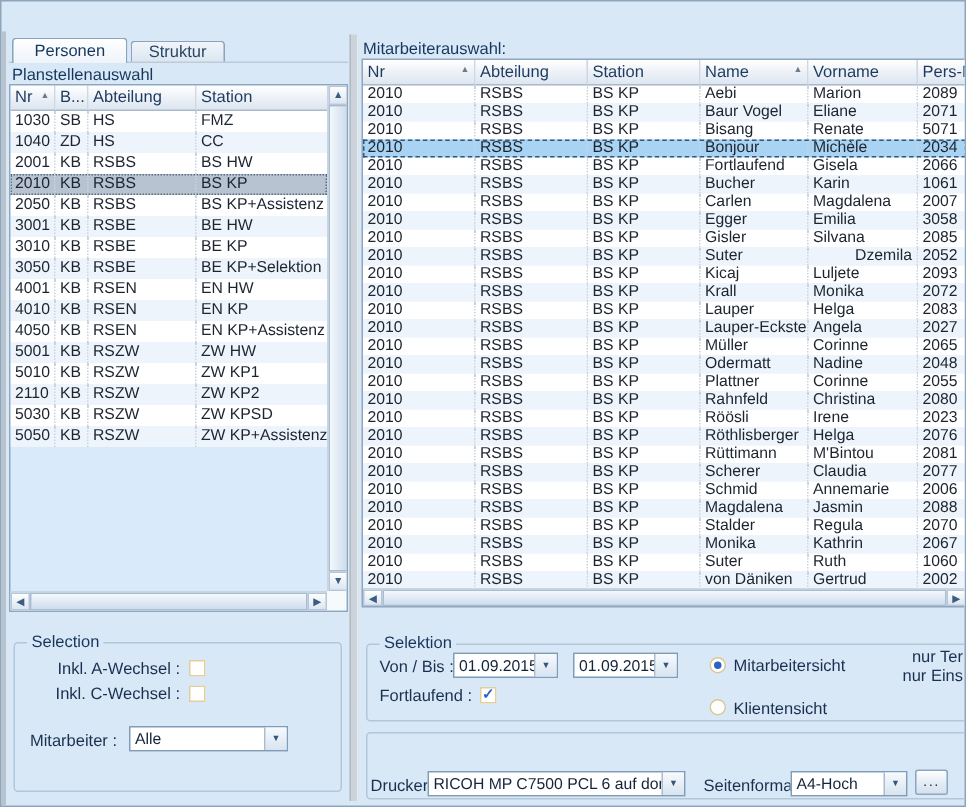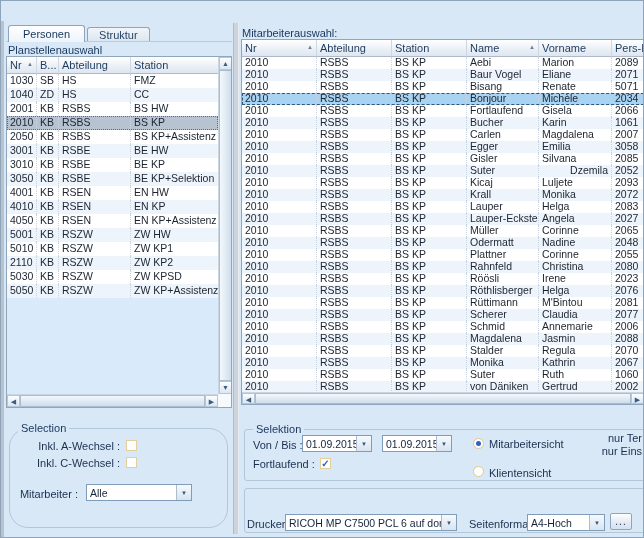--- a/index.html
+++ b/index.html
@@ -230,7 +230,7 @@
     <div class="sb-corner"></div>
   </div>
 
-  <div class="groupbox" style="left:8px;top:427px;width:219px;height:100px;border-radius:19px;">
+  <div class="groupbox" style="left:8px;top:427px;width:219px;height:100px;">
     <span class="gb-label">Selection</span>
     <span class="lbl r" style="left:10px;top:11px;width:100px;">Inkl. A-Wechsel :</span>
     <span class="cb" style="left:116px;top:11px;"></span>

